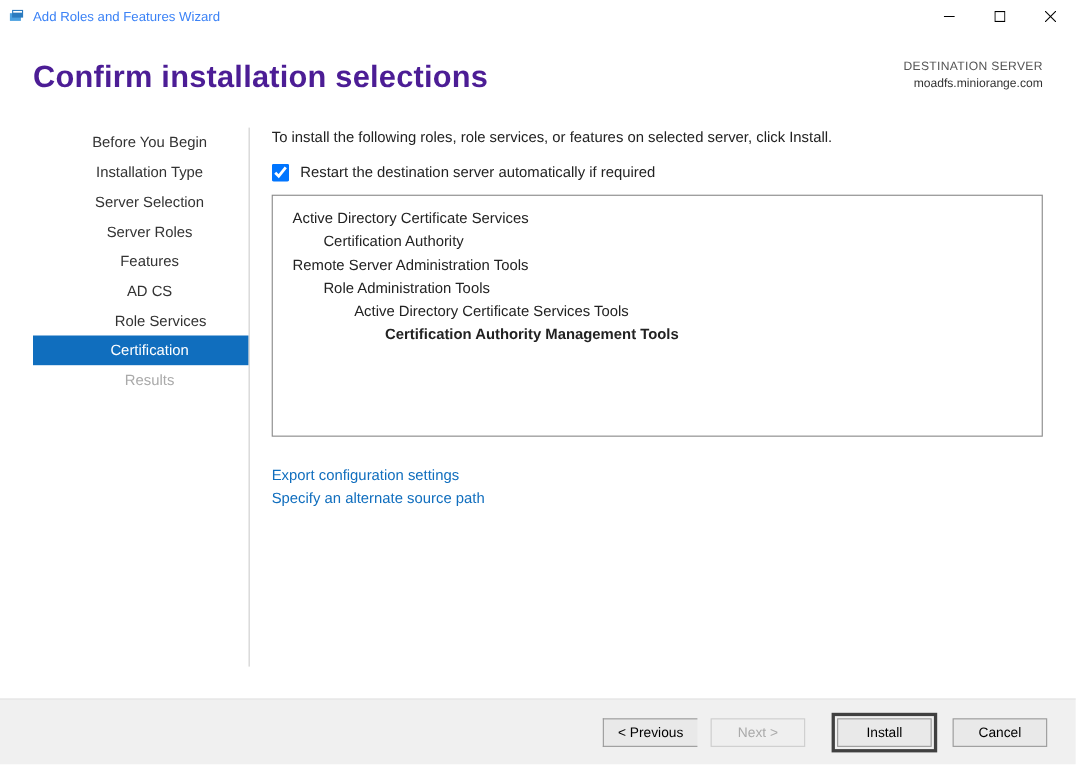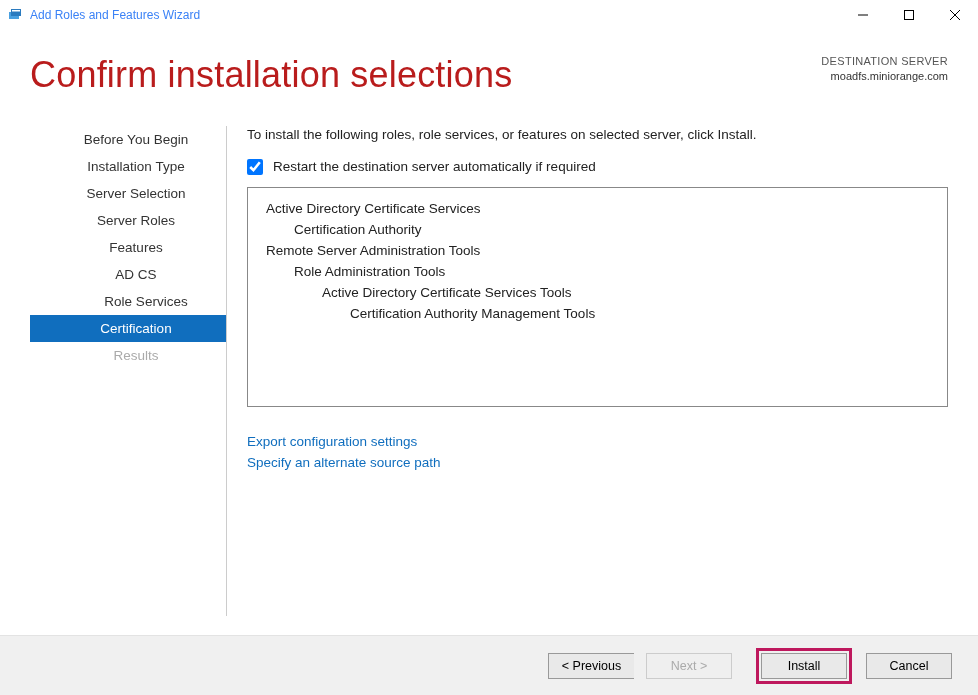--- a/index.html
+++ b/index.html
@@ -12,7 +12,7 @@
     .win-btn { width: 46px; height: 30px; display: flex; align-items: center; justify-content: center; }
 
     .header-row { display: flex; padding: 24px 30px 0 30px; align-items: flex-start; }
-    .page-title { font-size: 36px; font-weight: 400; color: #b91c1c; letter-spacing: 0.2px; flex: 1; }
+    .page-title { font-size: 28px; font-weight: 700; color: #4c1d95; letter-spacing: 0.2px; flex: 1; }
     .dest-block { text-align: right; font-size: 11px; color: #555; line-height: 1.4; }
     .dest-label { letter-spacing: 0.3px; }
     .dest-name { color: #333; }

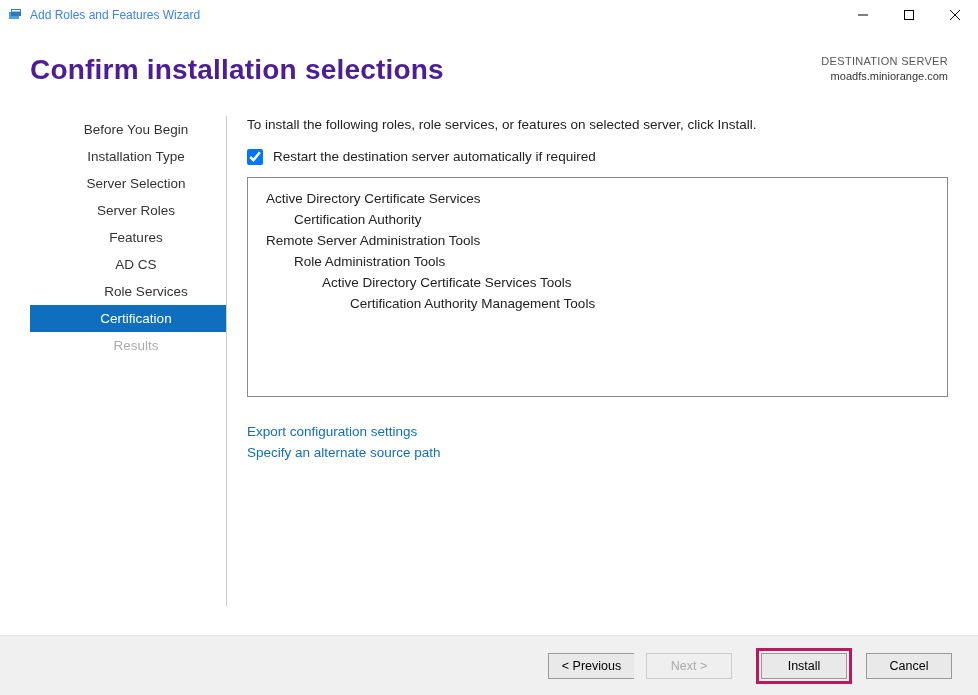--- a/index.html
+++ b/index.html
@@ -37,7 +37,7 @@
     .install-box .l0 { padding: 3px 0; }
     .install-box .l1 { padding: 3px 0 3px 28px; }
     .install-box .l2 { padding: 3px 0 3px 56px; }
-    .install-box .l3 { padding: 3px 0 3px 84px; }
+    .install-box .l3 { padding: 3px 0 3px 84px; font-weight: bold; }
 
     .links { font-size: 13.5px; line-height: 1.6; }
     .links a { color: #106ebe; text-decoration: none; display: block; cursor: pointer; }

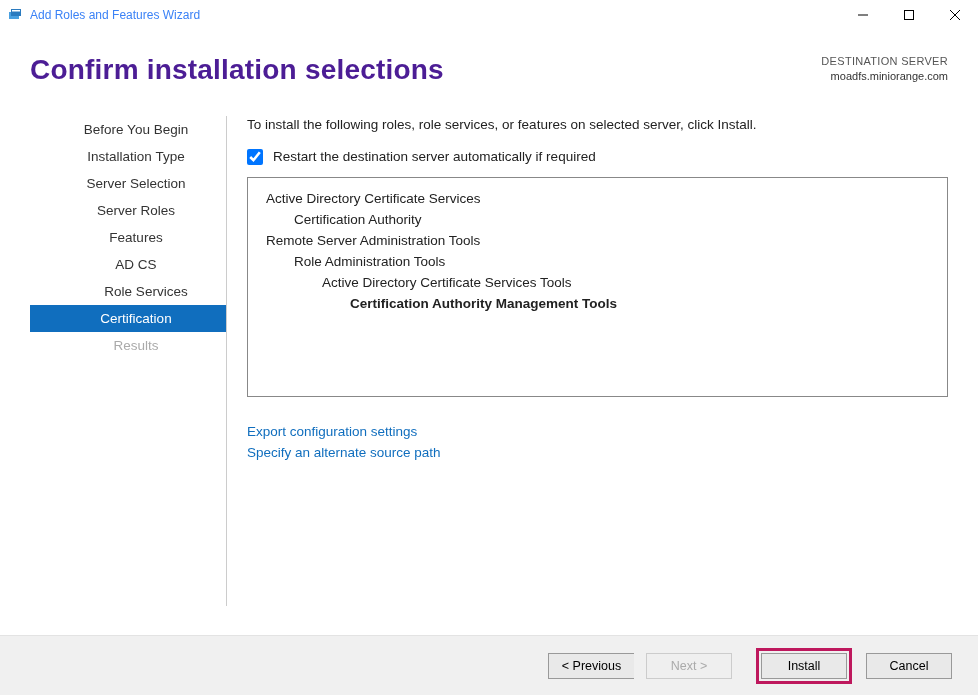--- a/index.html
+++ b/index.html
@@ -45,7 +45,7 @@
     .footer { position: absolute; bottom: 0; left: 0; right: 0; height: 60px; background: #f0f0f0; display: flex; align-items: center; justify-content: flex-end; padding: 0 26px; gap: 6px; border-top: 1px solid #e3e3e3; }
     .btn { min-width: 86px; height: 26px; font-size: 12.5px; border: 1px solid #999; background: #e9e9e9; color: #000; cursor: pointer; padding: 0 10px; }
     .btn[disabled] { color: #aaa; cursor: default; background: #efefef; border-color: #ccc; }
-    .btn-highlight-wrap { border: 3px solid #be185d; padding: 2px; margin-left: 18px; }
+    .btn-highlight-wrap { border: 3px solid #404040; padding: 2px; margin-left: 18px; }
     .btn-highlight-wrap .btn { margin: 0; }
     .btn-group { display: flex; gap: 12px; }
     .btn-group .btn:first-child { border-right: none; }

